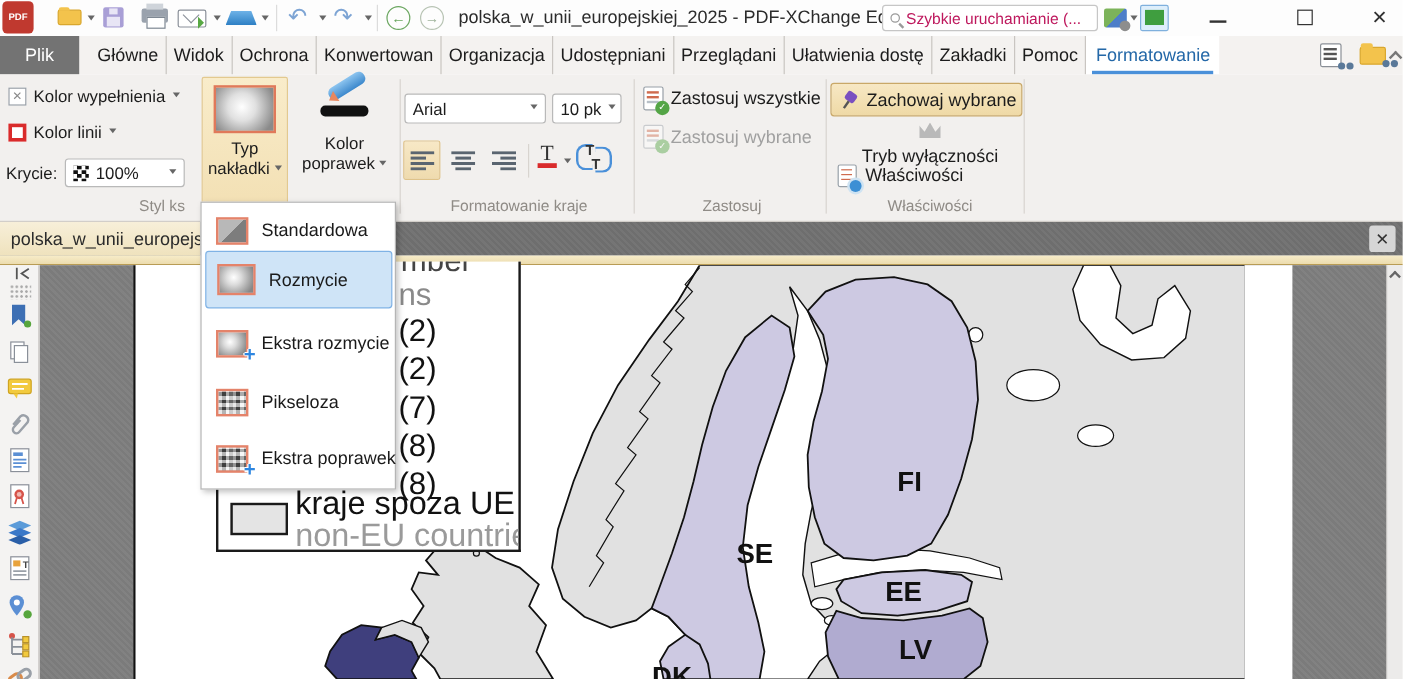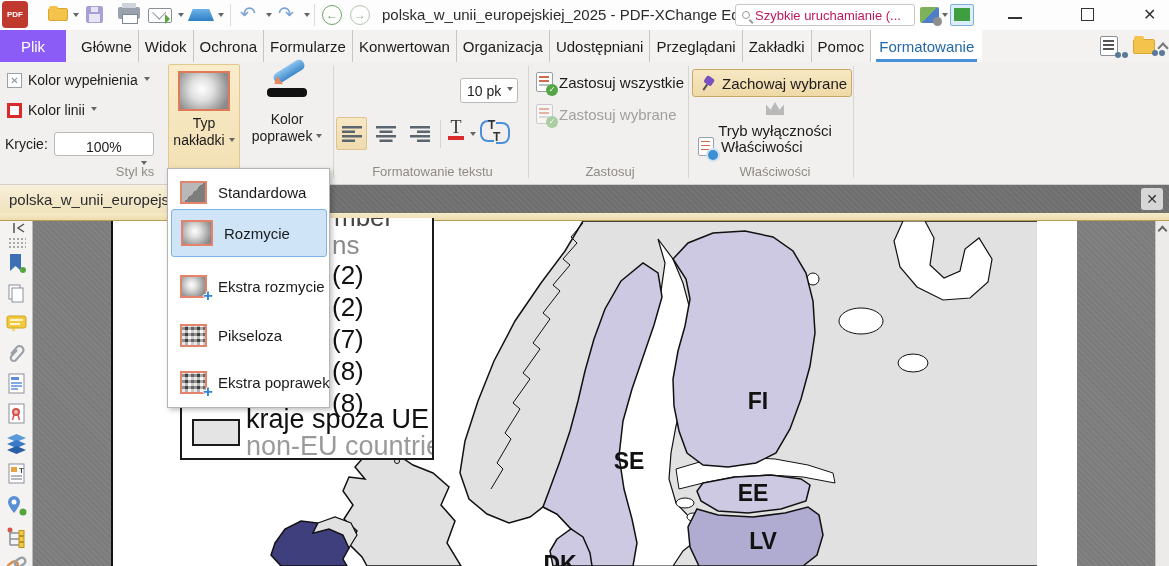--- a/index.html
+++ b/index.html
@@ -45,7 +45,7 @@
 
   
   .tabsrow { left:0; top:30px; width:1169px; height:32px; background:#f4f2f0; display:flex; align-items:stretch; }
-  .tab-file { width:66px; background:#8b5cf6; color:#fff; font-size:15px; display:flex; align-items:center; justify-content:center; }
+  .tab-file { width:66px; background:#737373; color:#fff; font-size:15px; display:flex; align-items:center; justify-content:center; }
   .rtab { font-size:15px; color:#1c1c1c; display:flex; align-items:center; padding:0 6px; border-right:1px solid #c9c5c1; white-space:nowrap; overflow:hidden; }
   .rtab.first { margin-left:9px; }
   .rtab-active { position:relative; background:#fff; color:#2468a8; border-right:none; padding:0 8px; font-size:15px; display:flex; align-items:center; }

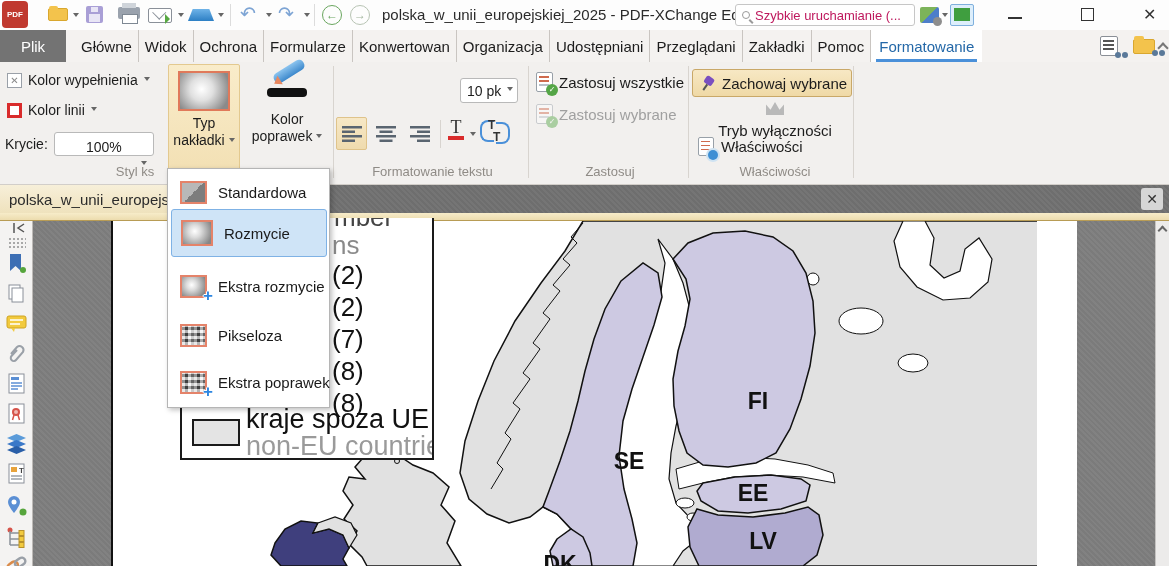--- a/index.html
+++ b/index.html
@@ -180,7 +180,6 @@
   <div class="rtab first">Główne</div>
   <div class="rtab">Widok</div>
   <div class="rtab">Ochrona</div>
-  <div class="rtab">Formularze</div>
   <div class="rtab">Konwertowan</div>
   <div class="rtab">Organizacja</div>
   <div class="rtab">Udostępniani</div>

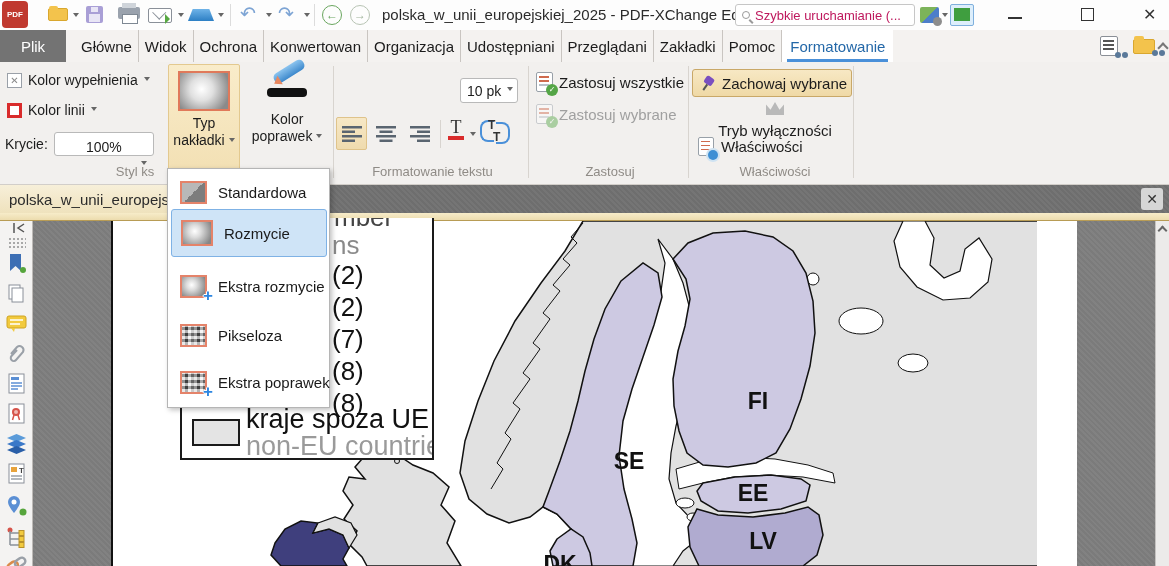--- a/index.html
+++ b/index.html
@@ -184,6 +184,7 @@
   <div class="rtab">Organizacja</div>
   <div class="rtab">Udostępniani</div>
   <div class="rtab">Przeglądani</div>
+  <div class="rtab">Ułatwienia dostę</div>
   <div class="rtab">Zakładki</div>
   <div class="rtab">Pomoc</div>
   <div class="rtab-active">Formatowanie</div>

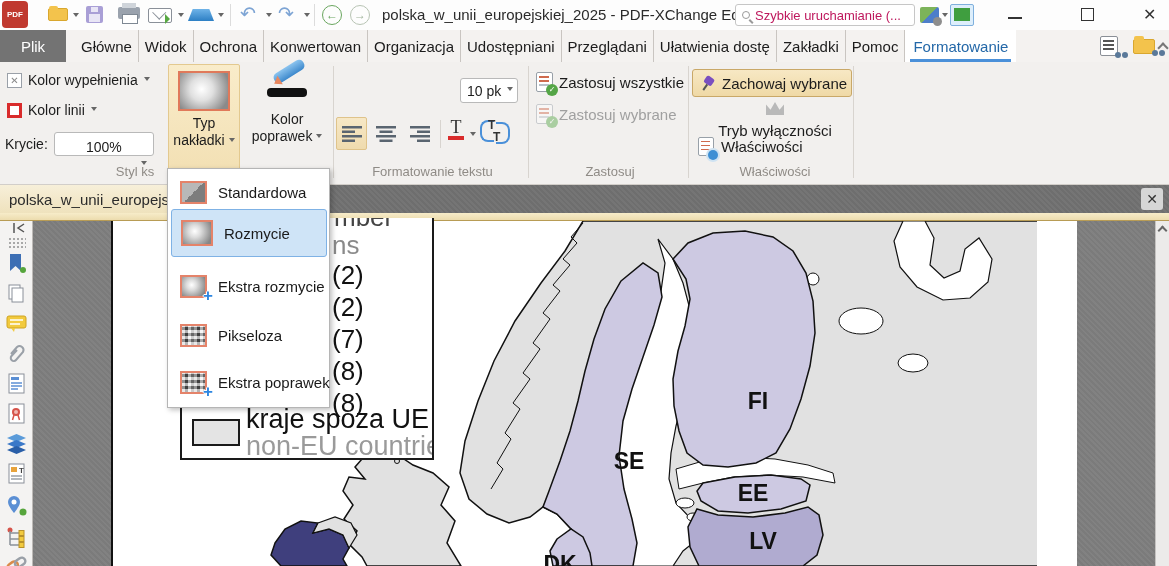--- a/index.html
+++ b/index.html
@@ -235,6 +235,10 @@
 
   <div class="abs rb-sep" style="left:333px;"></div>
 
+  <div class="abs combo" style="left:337px;top:16px;width:118px;height:25px;">
+    <span class="rb-text">Arial</span>
+    <span class="caret" style="margin-left:auto;"></span>
+  </div>
   <div class="abs combo" style="left:460px;top:16px;width:58px;height:25px;">
     <span class="rb-text">10 pk</span>
     <span class="caret" style="margin-left:auto;"></span>

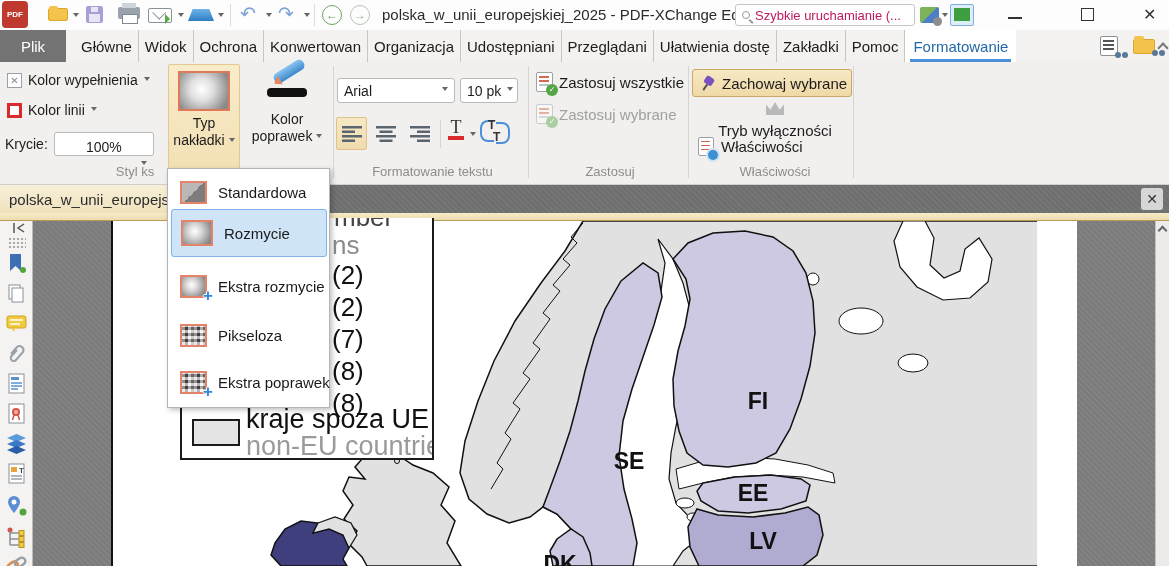--- a/index.html
+++ b/index.html
@@ -207,7 +207,7 @@
   </div>
   <div class="abs small-row" style="left:5px;top:70px;">
     <span class="rb-text">Krycie:</span>
-    <span class="combo" style="width:100px;height:24px;flex-direction:column;">
+    <span class="combo" style="width:100px;height:24px;">
       <span class="checker"></span>
       <span class="rb-text">100%</span>
       <span class="caret" style="margin-left:auto;"></span>

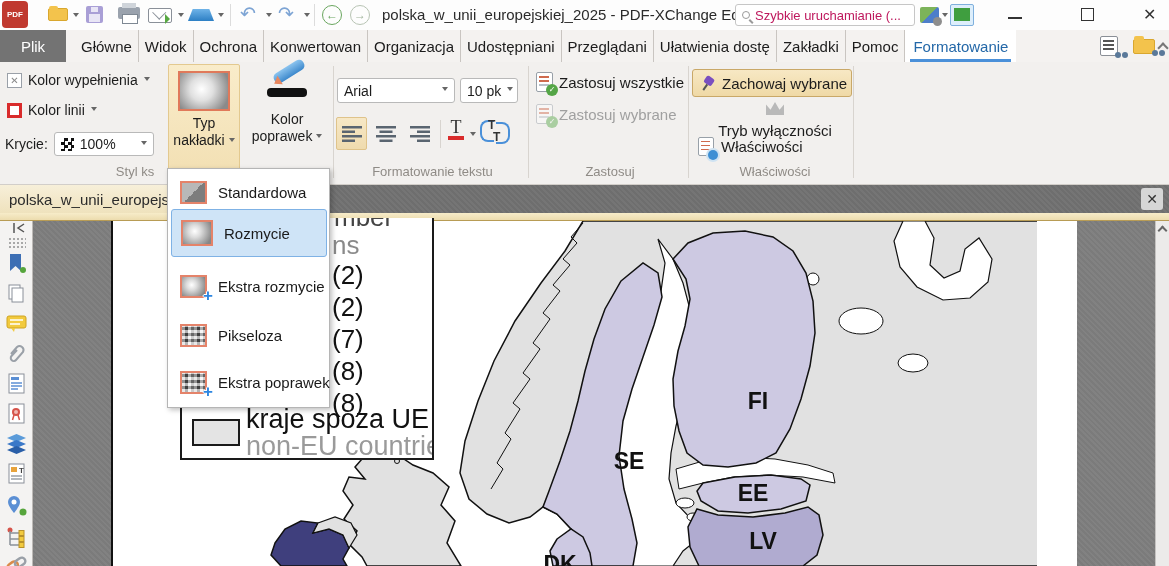--- a/index.html
+++ b/index.html
@@ -280,7 +280,7 @@
       <span class="t1">T</span>
       <span class="t2">T</span>
     </div>
-  <div class="abs rb-label" style="left:350px;width:165px;">Formatowanie tekstu</div>
+  <div class="abs rb-label" style="left:350px;width:165px;">Formatowanie kraje</div>
 
   <div class="abs rb-sep" style="left:528px;"></div>
 

